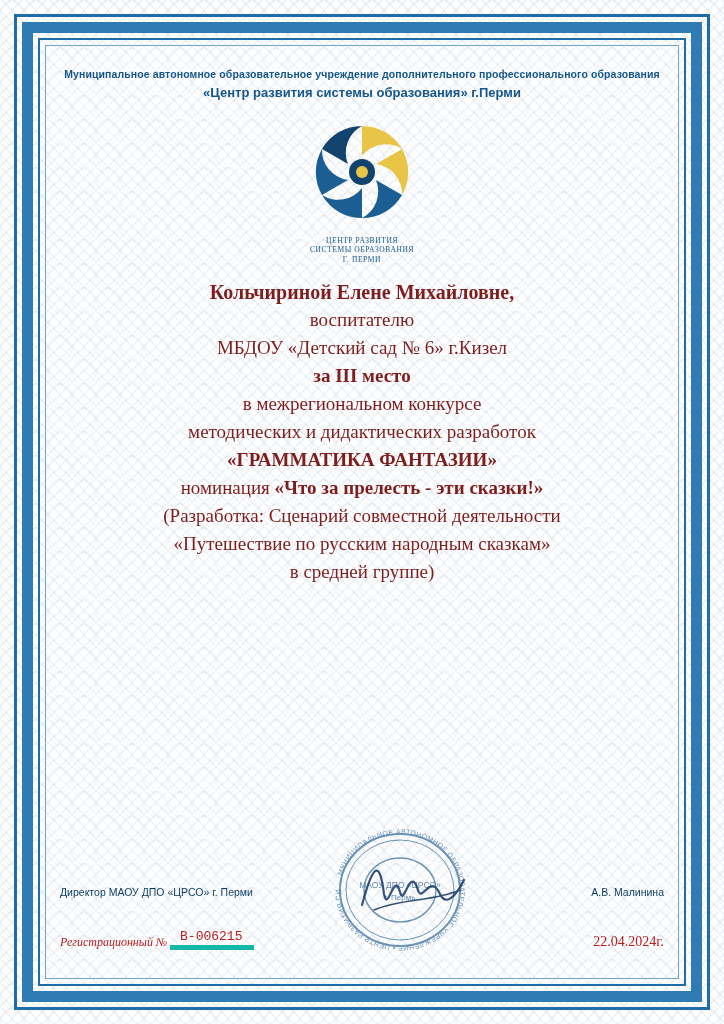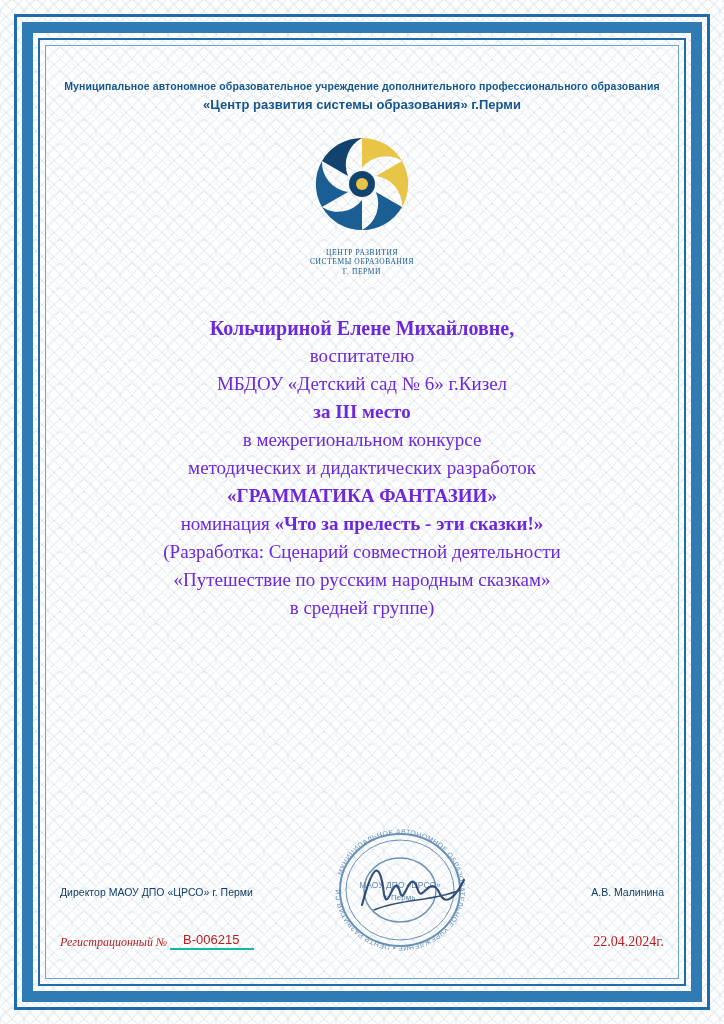--- a/index.html
+++ b/index.html
@@ -82,7 +82,7 @@
     font-size: 10.5px;
     font-weight: bold;
     color: #14568c;
-    margin-top: 28px;
+    margin-top: 16px;
     letter-spacing: 0.1px;
   }
   .org-line2 {

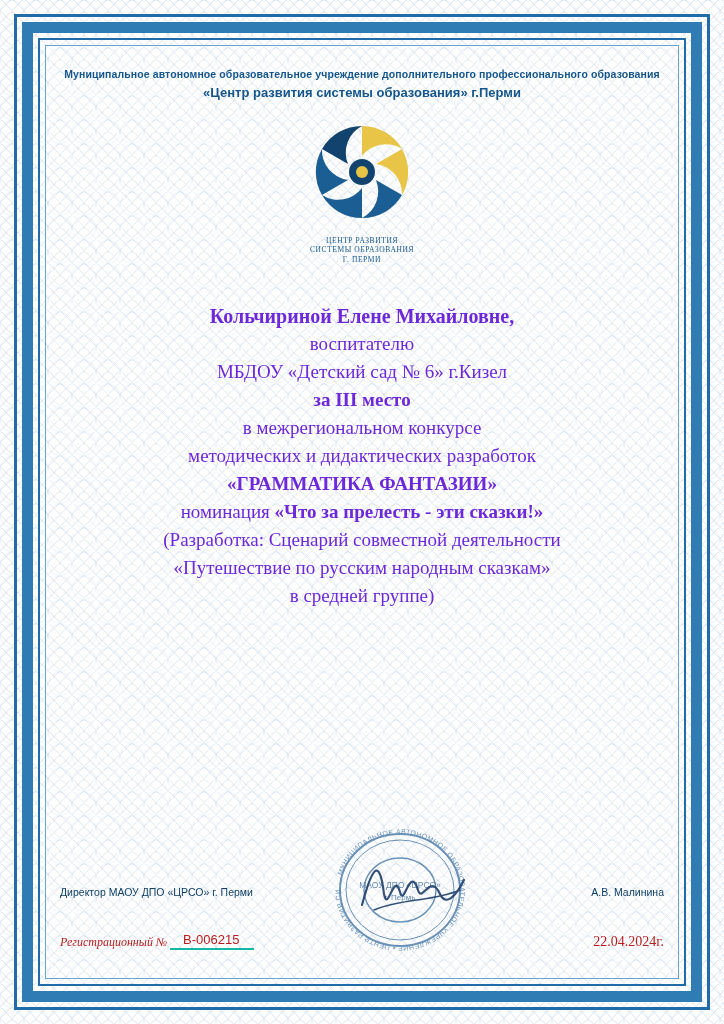--- a/index.html
+++ b/index.html
@@ -146,8 +146,8 @@
 
   
   .award {
-    margin-top: 28px;
-    color: #6d28d9;
+    margin-top: 4px;
+    color: #7f1d1d;
     line-height: 1.42;
   }
   .award div { margin: 1px 0; }

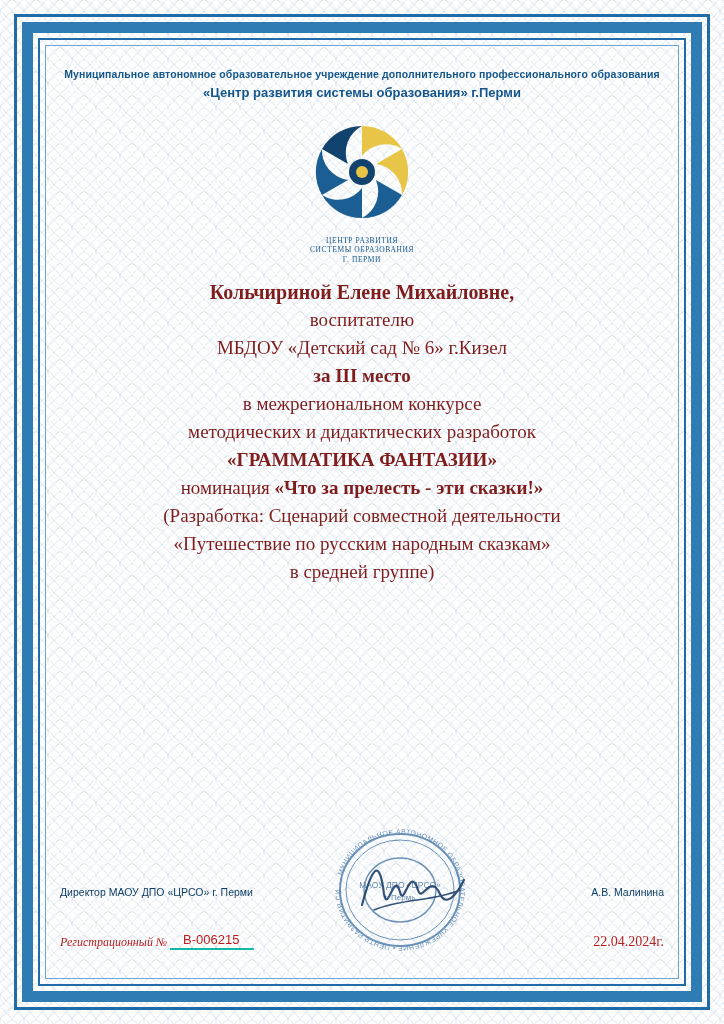--- a/index.html
+++ b/index.html
@@ -193,9 +193,9 @@
   .reg-left { display:flex; align-items: flex-end; gap: 3px; }
   .reg-label { font-style: italic; font-family:"Liberation Serif", serif; font-size: 12px; }
   .reg-number {
-    font-family: Liberation Sans, sans-serif;
+    font-family: Liberation Mono, monospace;
     font-size: 13px;
-    border-bottom: 2px solid #14b8a6;
+    border-bottom: 5px solid #14b8a6;
     padding: 0 4px 1px 2px;
     min-width: 78px;
     text-align: center;

